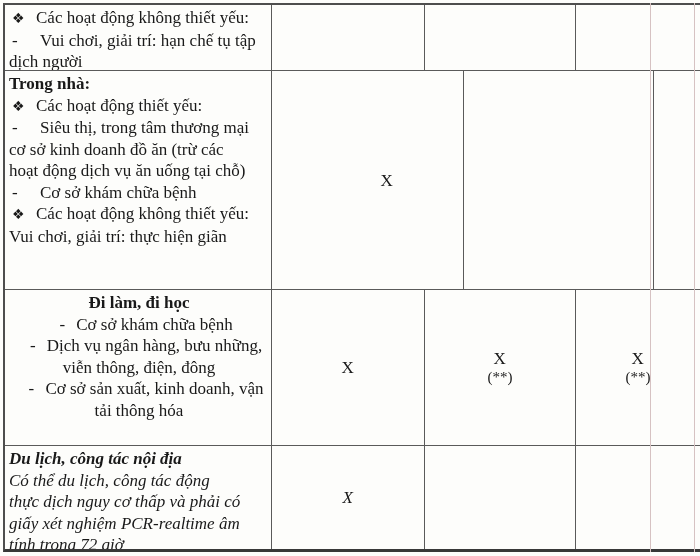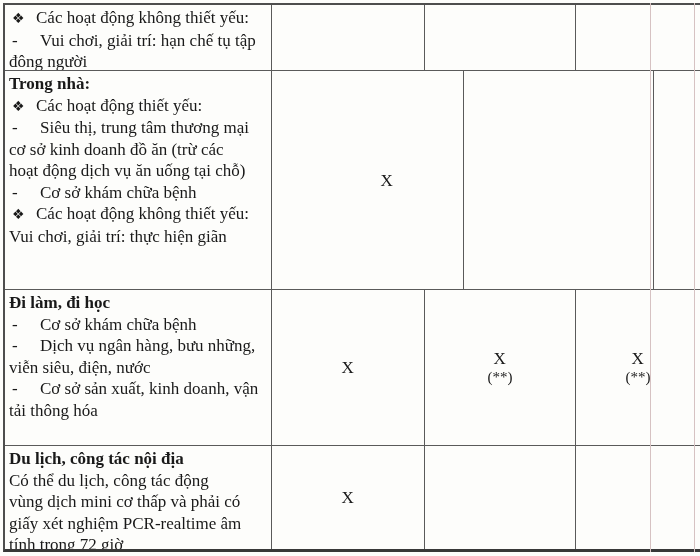--- a/index.html
+++ b/index.html
@@ -82,7 +82,7 @@
         <div class="cell left">
           <div class="line bullet"><span class="marker bullet">❖</span><span>Các hoạt động không thiết yếu:</span></div>
           <div class="line dash"><span class="marker dash">-</span><span>Vui chơi, giải trí: hạn chế tụ tập</span></div>
-          <div class="line plain"><span>đông người</span></div>
+          <div class="line plain"><span>dịch người</span></div>
         </div>
         <div class="cell mark"></div>
         <div class="cell mark"></div>

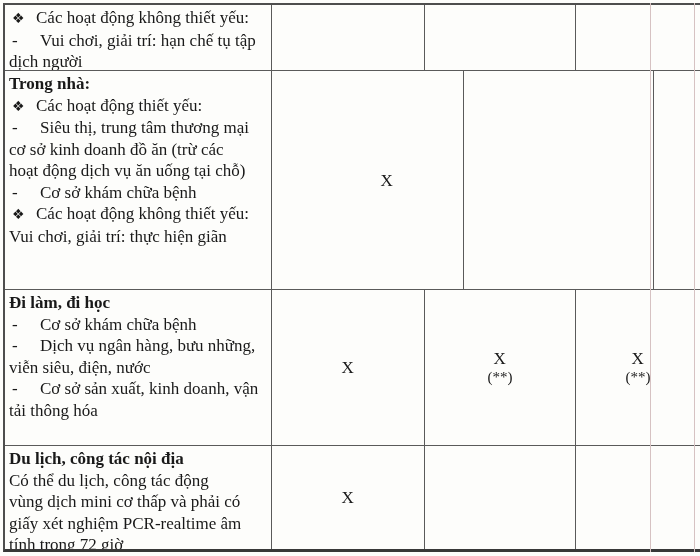--- a/index.html
+++ b/index.html
@@ -92,7 +92,7 @@
         <div class="cell left">
           <div class="line bold"><span>Trong nhà:</span></div>
           <div class="line bullet"><span class="marker bullet">❖</span><span>Các hoạt động thiết yếu:</span></div>
-          <div class="line dash"><span class="marker dash">-</span><span>Siêu thị, trung tâm thương mại</span></div>
+          <div class="line dash"><span class="marker dash">-</span><span>Siêu thị, trong tâm thương mại</span></div>
           <div class="line plain"><span>cơ sở kinh doanh đồ ăn (trừ các</span></div>
           <div class="line plain"><span>hoạt động dịch vụ ăn uống tại chỗ)</span></div>
           <div class="line dash"><span class="marker dash">-</span><span>Cơ sở khám chữa bệnh</span></div>

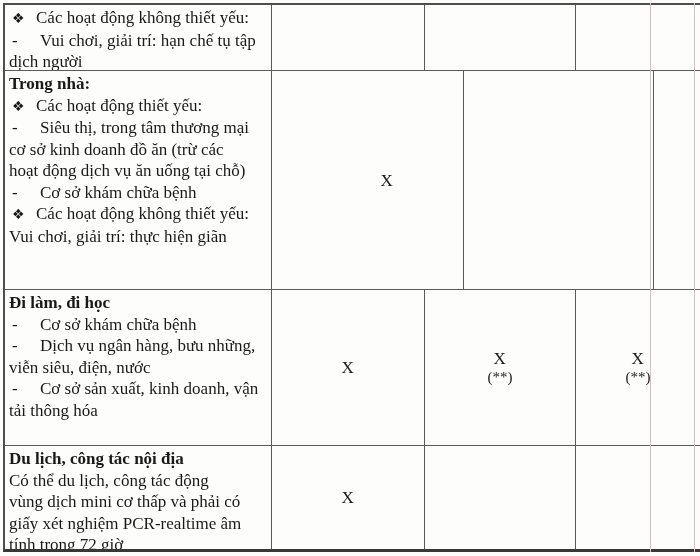--- a/index.html
+++ b/index.html
@@ -105,7 +105,7 @@
         <div class="cell mark"></div>
         <div class="cell mark"></div>
       </div>
-      <div class="row" style="height: 156px;">
+      <div class="row" style="height: 156px; text-align: center;">
         <div class="cell left">
           <div class="line bold"><span>Đi làm, đi học</span></div>
           <div class="line dash"><span class="marker dash">-</span><span>Cơ sở khám chữa bệnh</span></div>

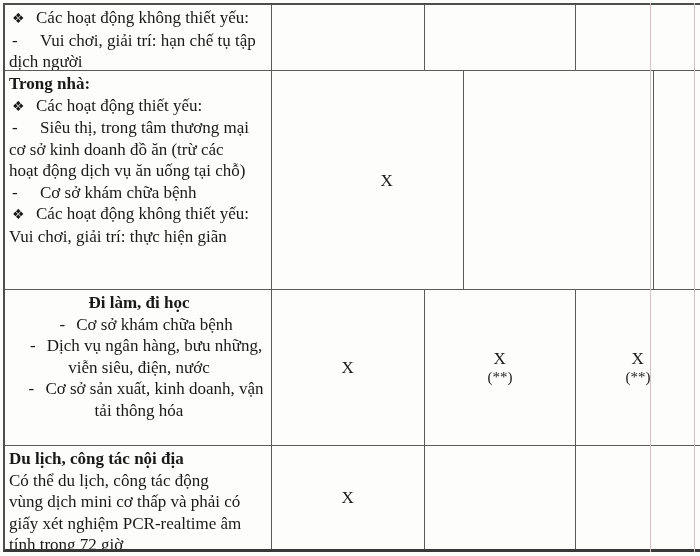--- a/index.html
+++ b/index.html
@@ -110,7 +110,7 @@
           <div class="line bold"><span>Đi làm, đi học</span></div>
           <div class="line dash"><span class="marker dash">-</span><span>Cơ sở khám chữa bệnh</span></div>
           <div class="line dash"><span class="marker dash">-</span><span>Dịch vụ ngân hàng, bưu những,</span></div>
-          <div class="line plain"><span>viễn siêu, điện, nước</span></div>
+          <div class="line plain"><span>viễn thông, điện, đông</span></div>
           <div class="line dash"><span class="marker dash">-</span><span>Cơ sở sản xuất, kinh doanh, vận</span></div>
           <div class="line plain"><span>tải thông hóa</span></div>
         </div>

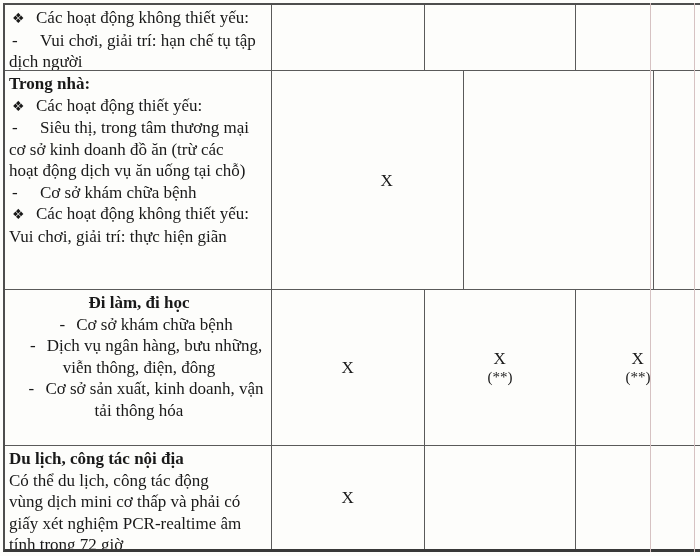--- a/index.html
+++ b/index.html
@@ -27,7 +27,7 @@
     box-sizing:border-box;
     overflow:hidden;
   }
-  .row:last-child{border-bottom:none;}
+  .row:last-child{border-bottom:none;font-style:italic;}
   .cell{
     box-sizing:border-box;
     border-right:1px solid #5a5a5a;

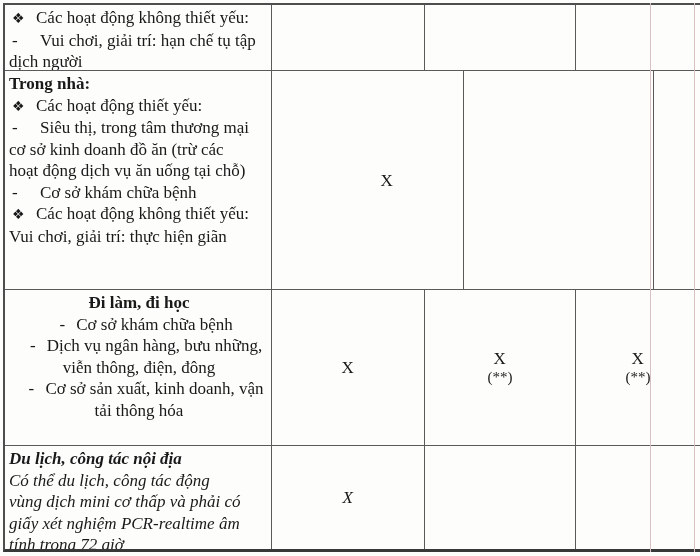--- a/index.html
+++ b/index.html
@@ -130,7 +130,7 @@
         <div class="cell left">
           <div class="line bold"><span>Du lịch, công tác nội địa</span></div>
           <div class="line plain"><span>Có thể du lịch, công tác động</span></div>
-          <div class="line plain"><span>vùng dịch mini cơ thấp và phải có</span></div>
+          <div class="line plain"><span>thực dịch nguy cơ thấp và phải có</span></div>
           <div class="line plain"><span>giấy xét nghiệm PCR-realtime âm</span></div>
           <div class="line plain"><span>tính trong 72 giờ</span></div>
         </div>

